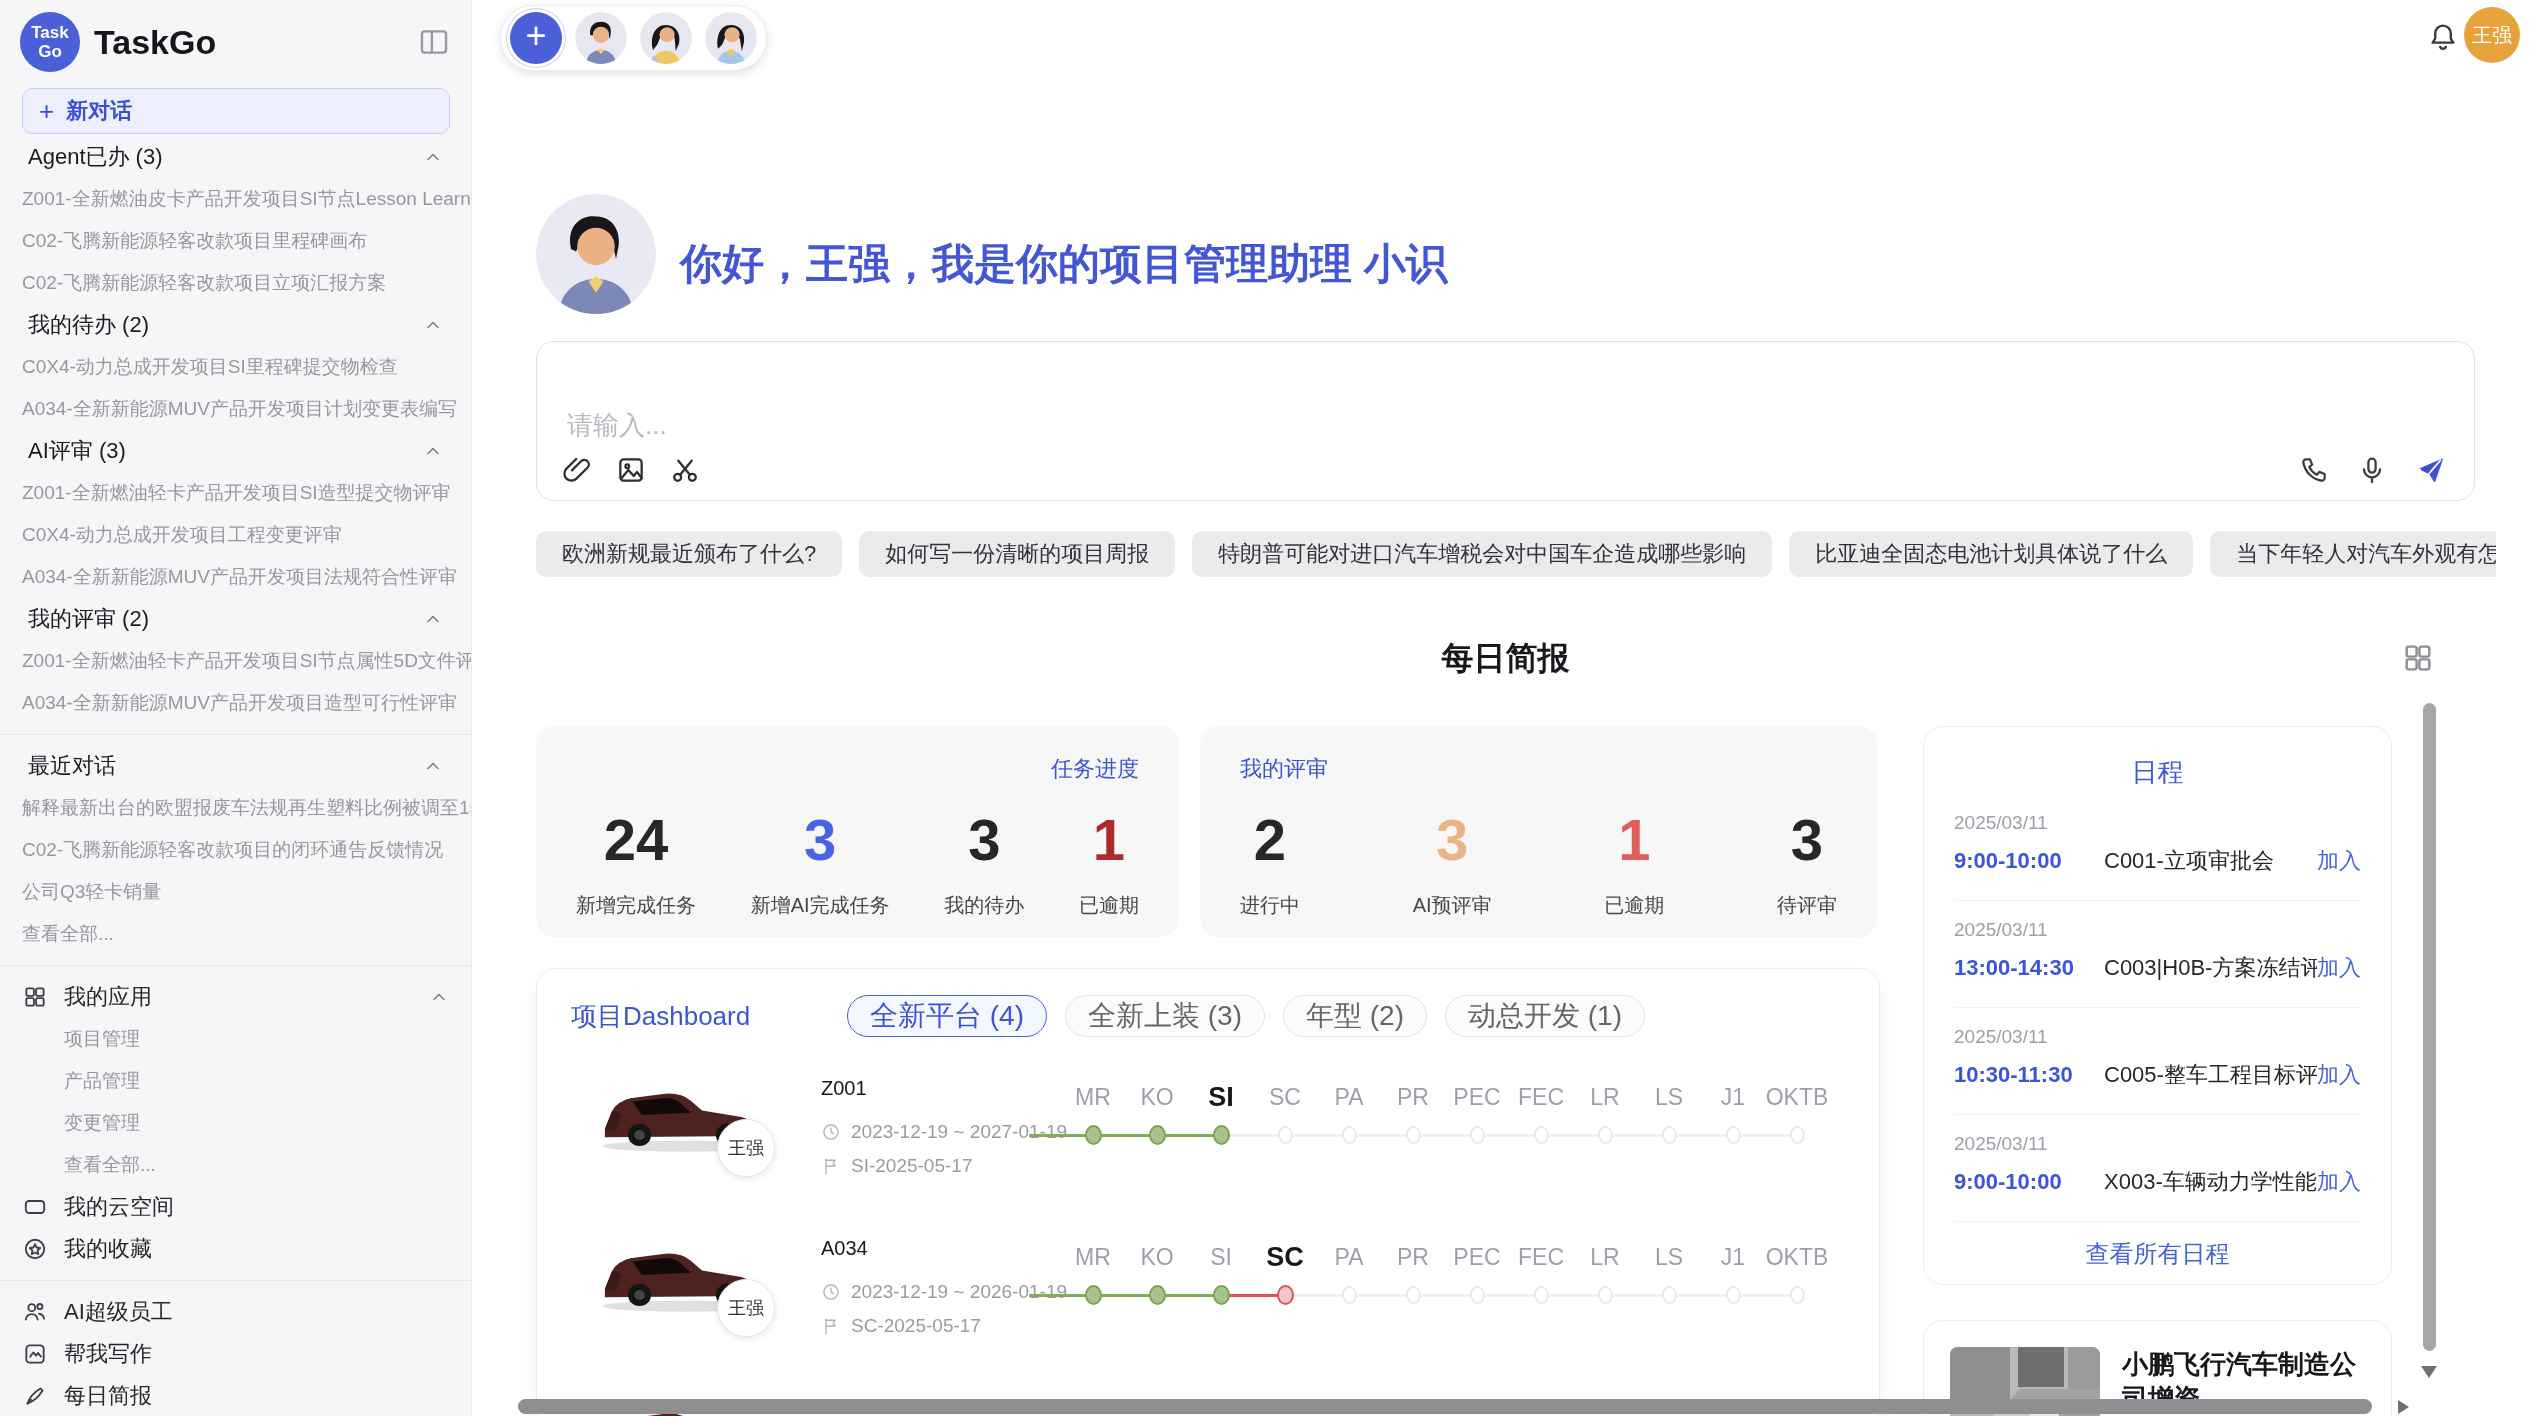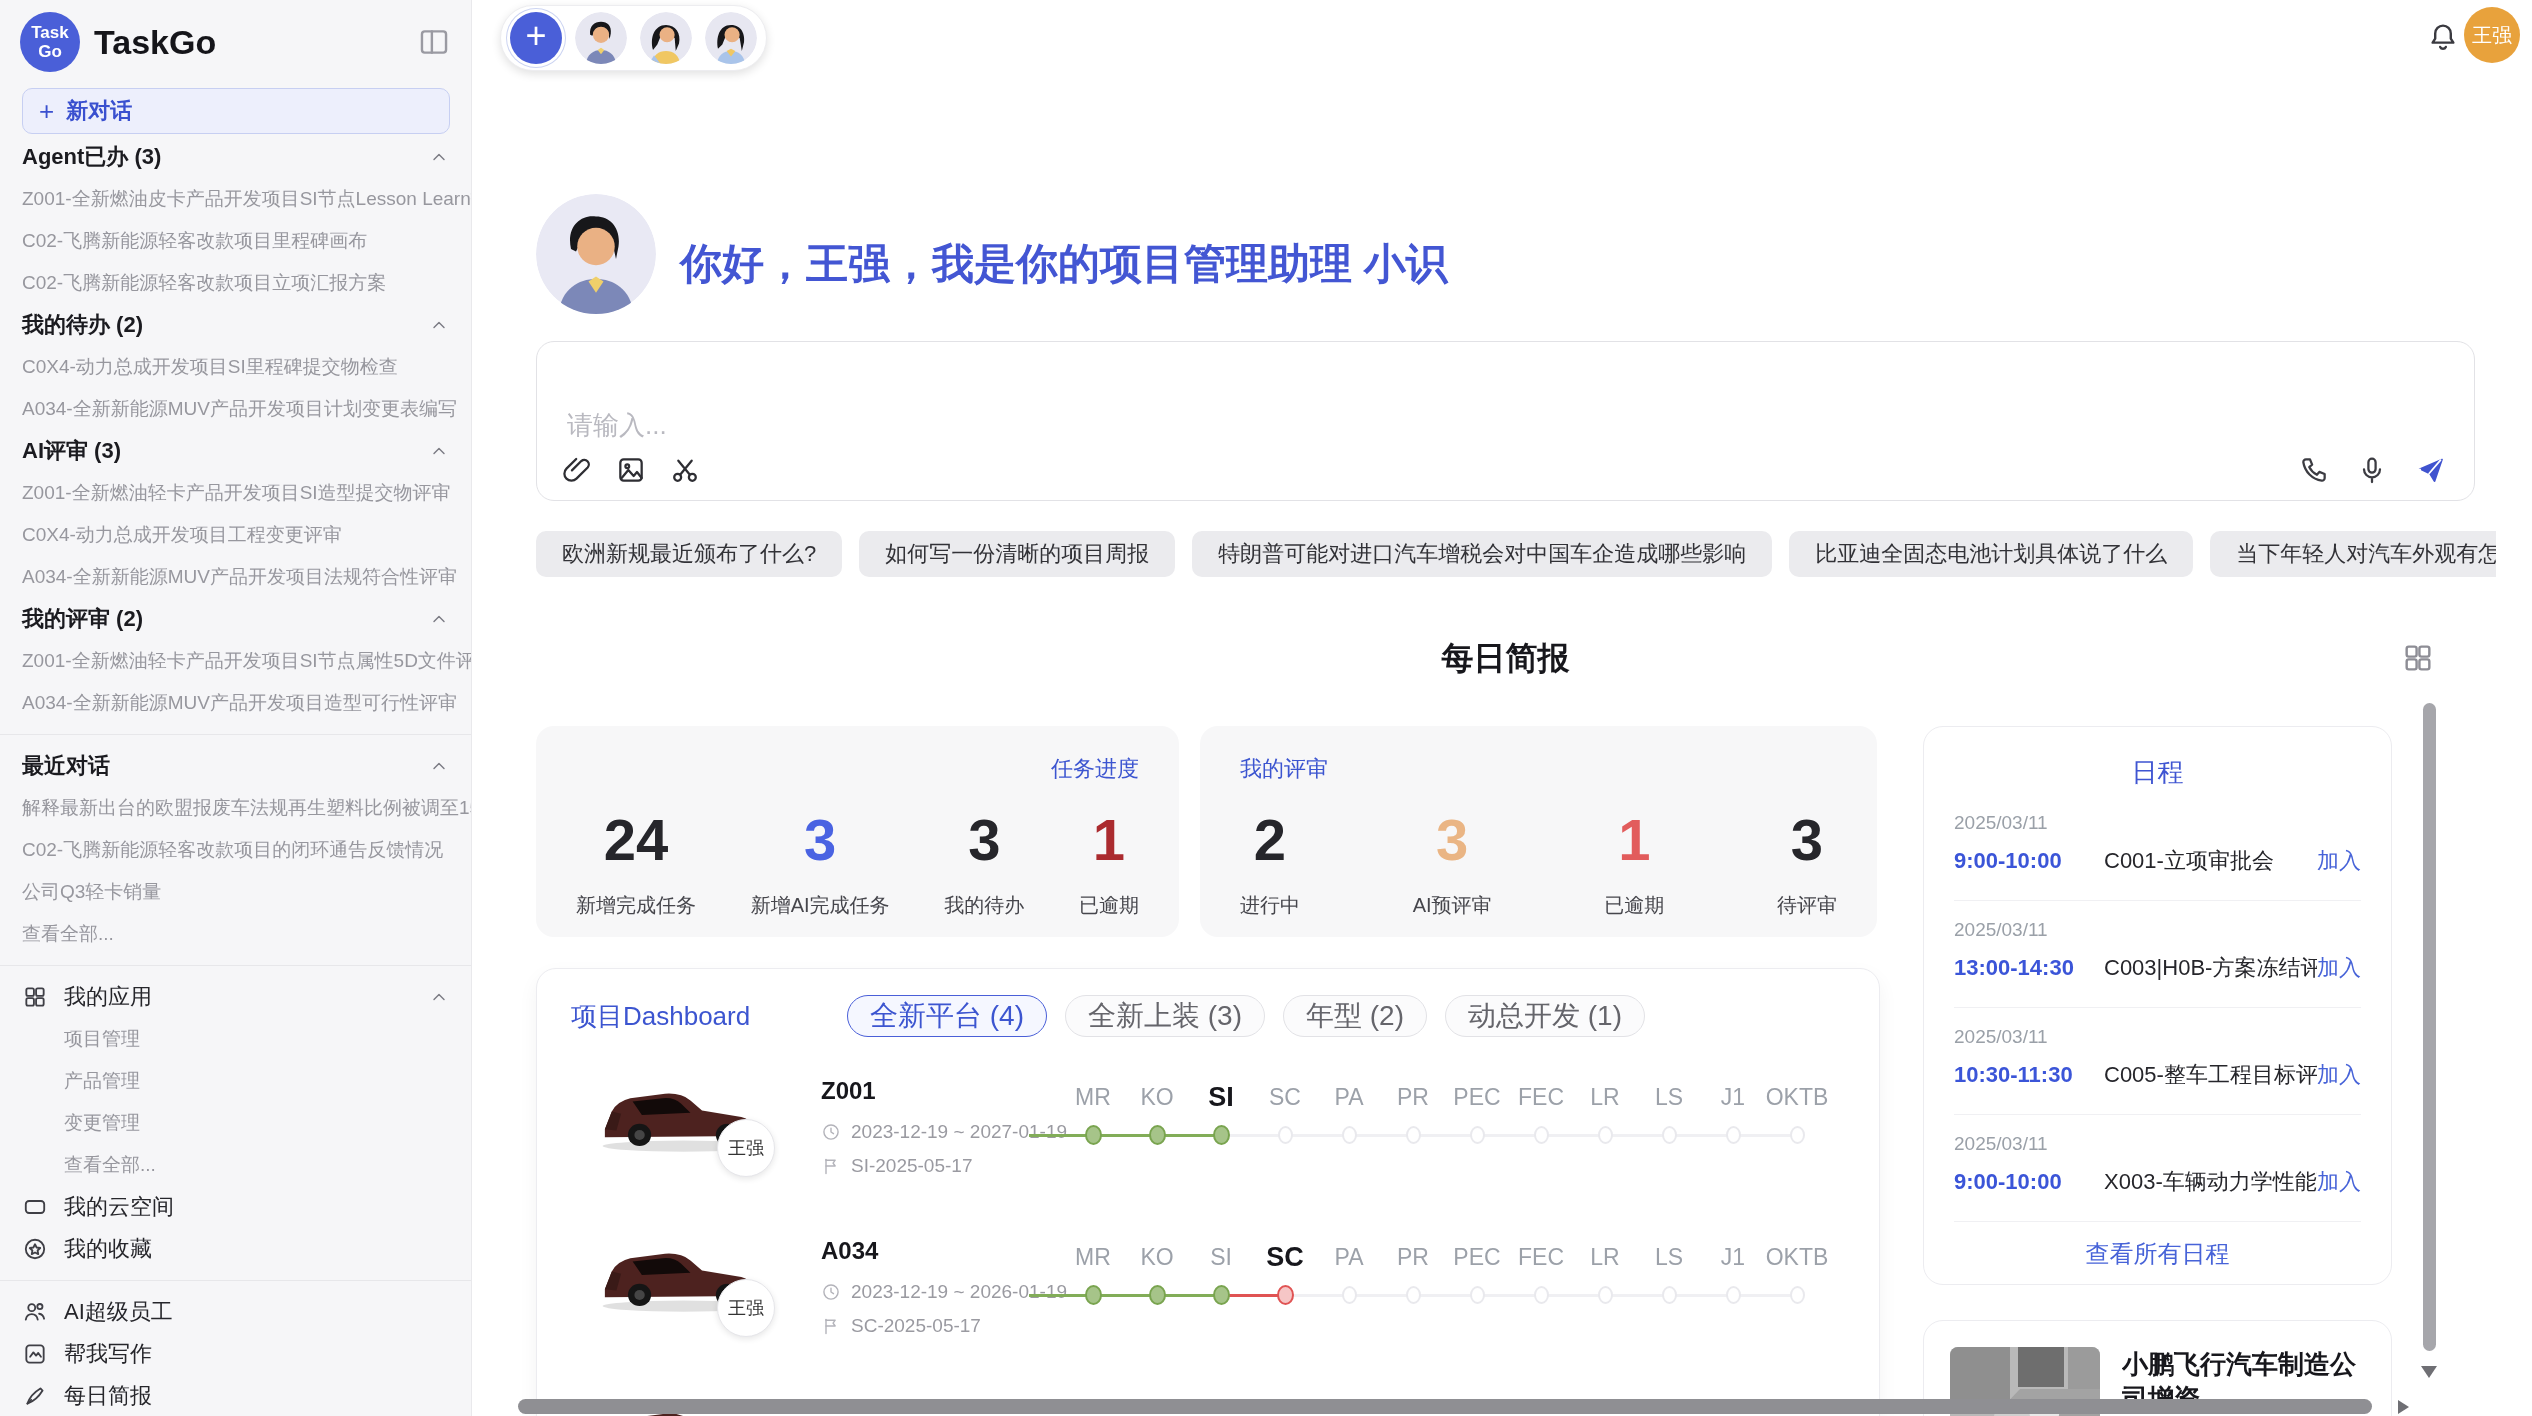--- a/index.html
+++ b/index.html
@@ -20,7 +20,7 @@
   .new-chat{display:flex;align-items:center;gap:12px;margin:8px 22px 0;width:428px;height:46px;border-radius:10px;background:#edeffc;border:1px solid #c7cff2;color:#3a50cf;font-size:22px;font-weight:bold;padding:0 0 0 16px;box-sizing:border-box;cursor:pointer;}
   .new-chat .plus{font-size:26px;font-weight:normal;}
   .side-scroll{position:absolute;top:136px;bottom:0;left:0;right:0;overflow:hidden;}
-  .side-sec{display:flex;align-items:center;justify-content:space-between;padding:0 22px;height:42px;font-size:22px;font-weight:bold;color:#1b1b20;cursor:pointer;}
+  .side-sec{display:flex;align-items:center;justify-content:space-between;padding:0 28px;height:42px;font-size:22px;font-weight:normal;color:#1b1b20;cursor:pointer;}
   .side-sec .ic{width:20px;height:20px;color:#7c7c84;}
   .side-item{padding:0 22px;height:42px;line-height:42px;font-size:19px;color:#97979e;white-space:nowrap;overflow:hidden;cursor:pointer;}
   .side-sub{padding-left:64px;}

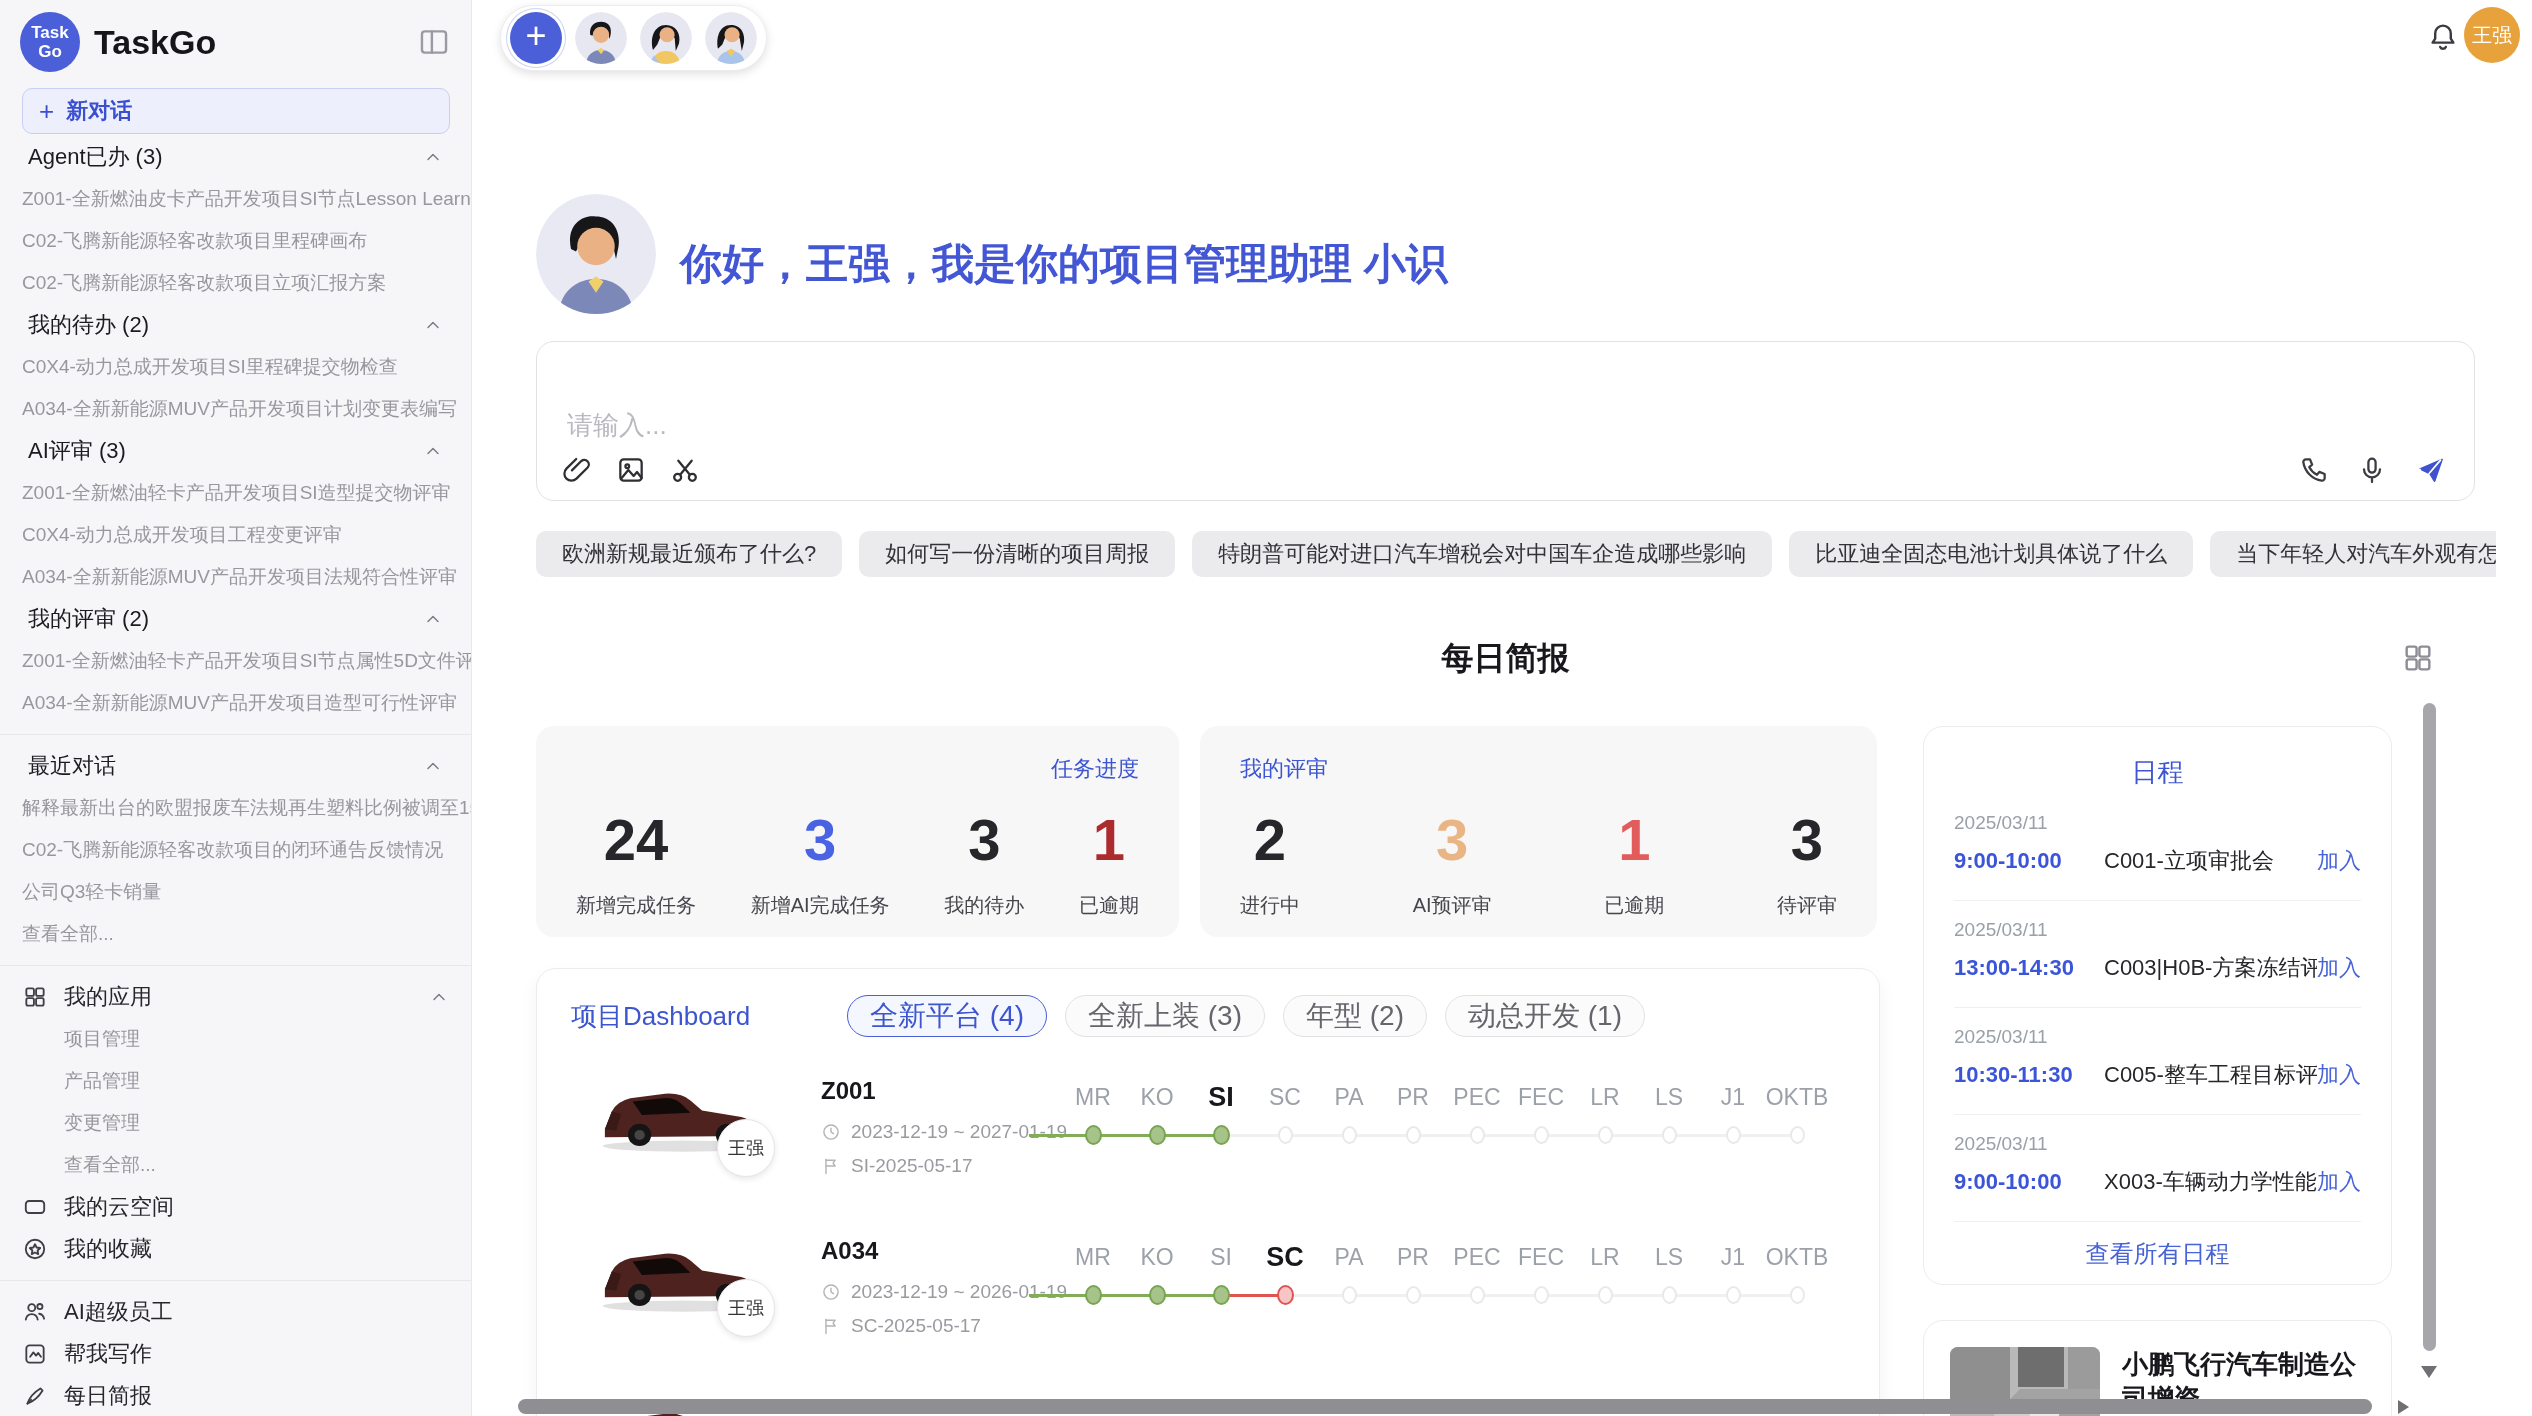--- a/index.html
+++ b/index.html
@@ -74,7 +74,7 @@
   .proj{position:absolute;left:54px;right:30px;height:150px;}
   .car{position:absolute;left:0;top:16px;width:185px;height:78px;}
   .owner{position:absolute;left:126px;top:58px;width:58px;height:58px;border-radius:50%;background:#fff;border:1px solid #e6e6ea;box-shadow:0 2px 6px rgba(0,0,0,.10);display:flex;align-items:center;justify-content:center;font-size:18px;color:#333;box-sizing:border-box;z-index:2;}
-  .pcode{position:absolute;left:230px;top:16px;font-size:24px;font-weight:bold;color:#17171c;}
+  .pcode{position:absolute;left:230px;top:16px;font-size:20px;font-weight:normal;color:#17171c;}
   .pmeta{position:absolute;left:230px;display:flex;align-items:center;gap:10px;font-size:19px;color:#9a9aa1;white-space:nowrap;}
   .pmeta .ic{width:20px;height:20px;color:#b3b3ba;}
   .pdate{top:60px;} .pflag{top:94px;}

